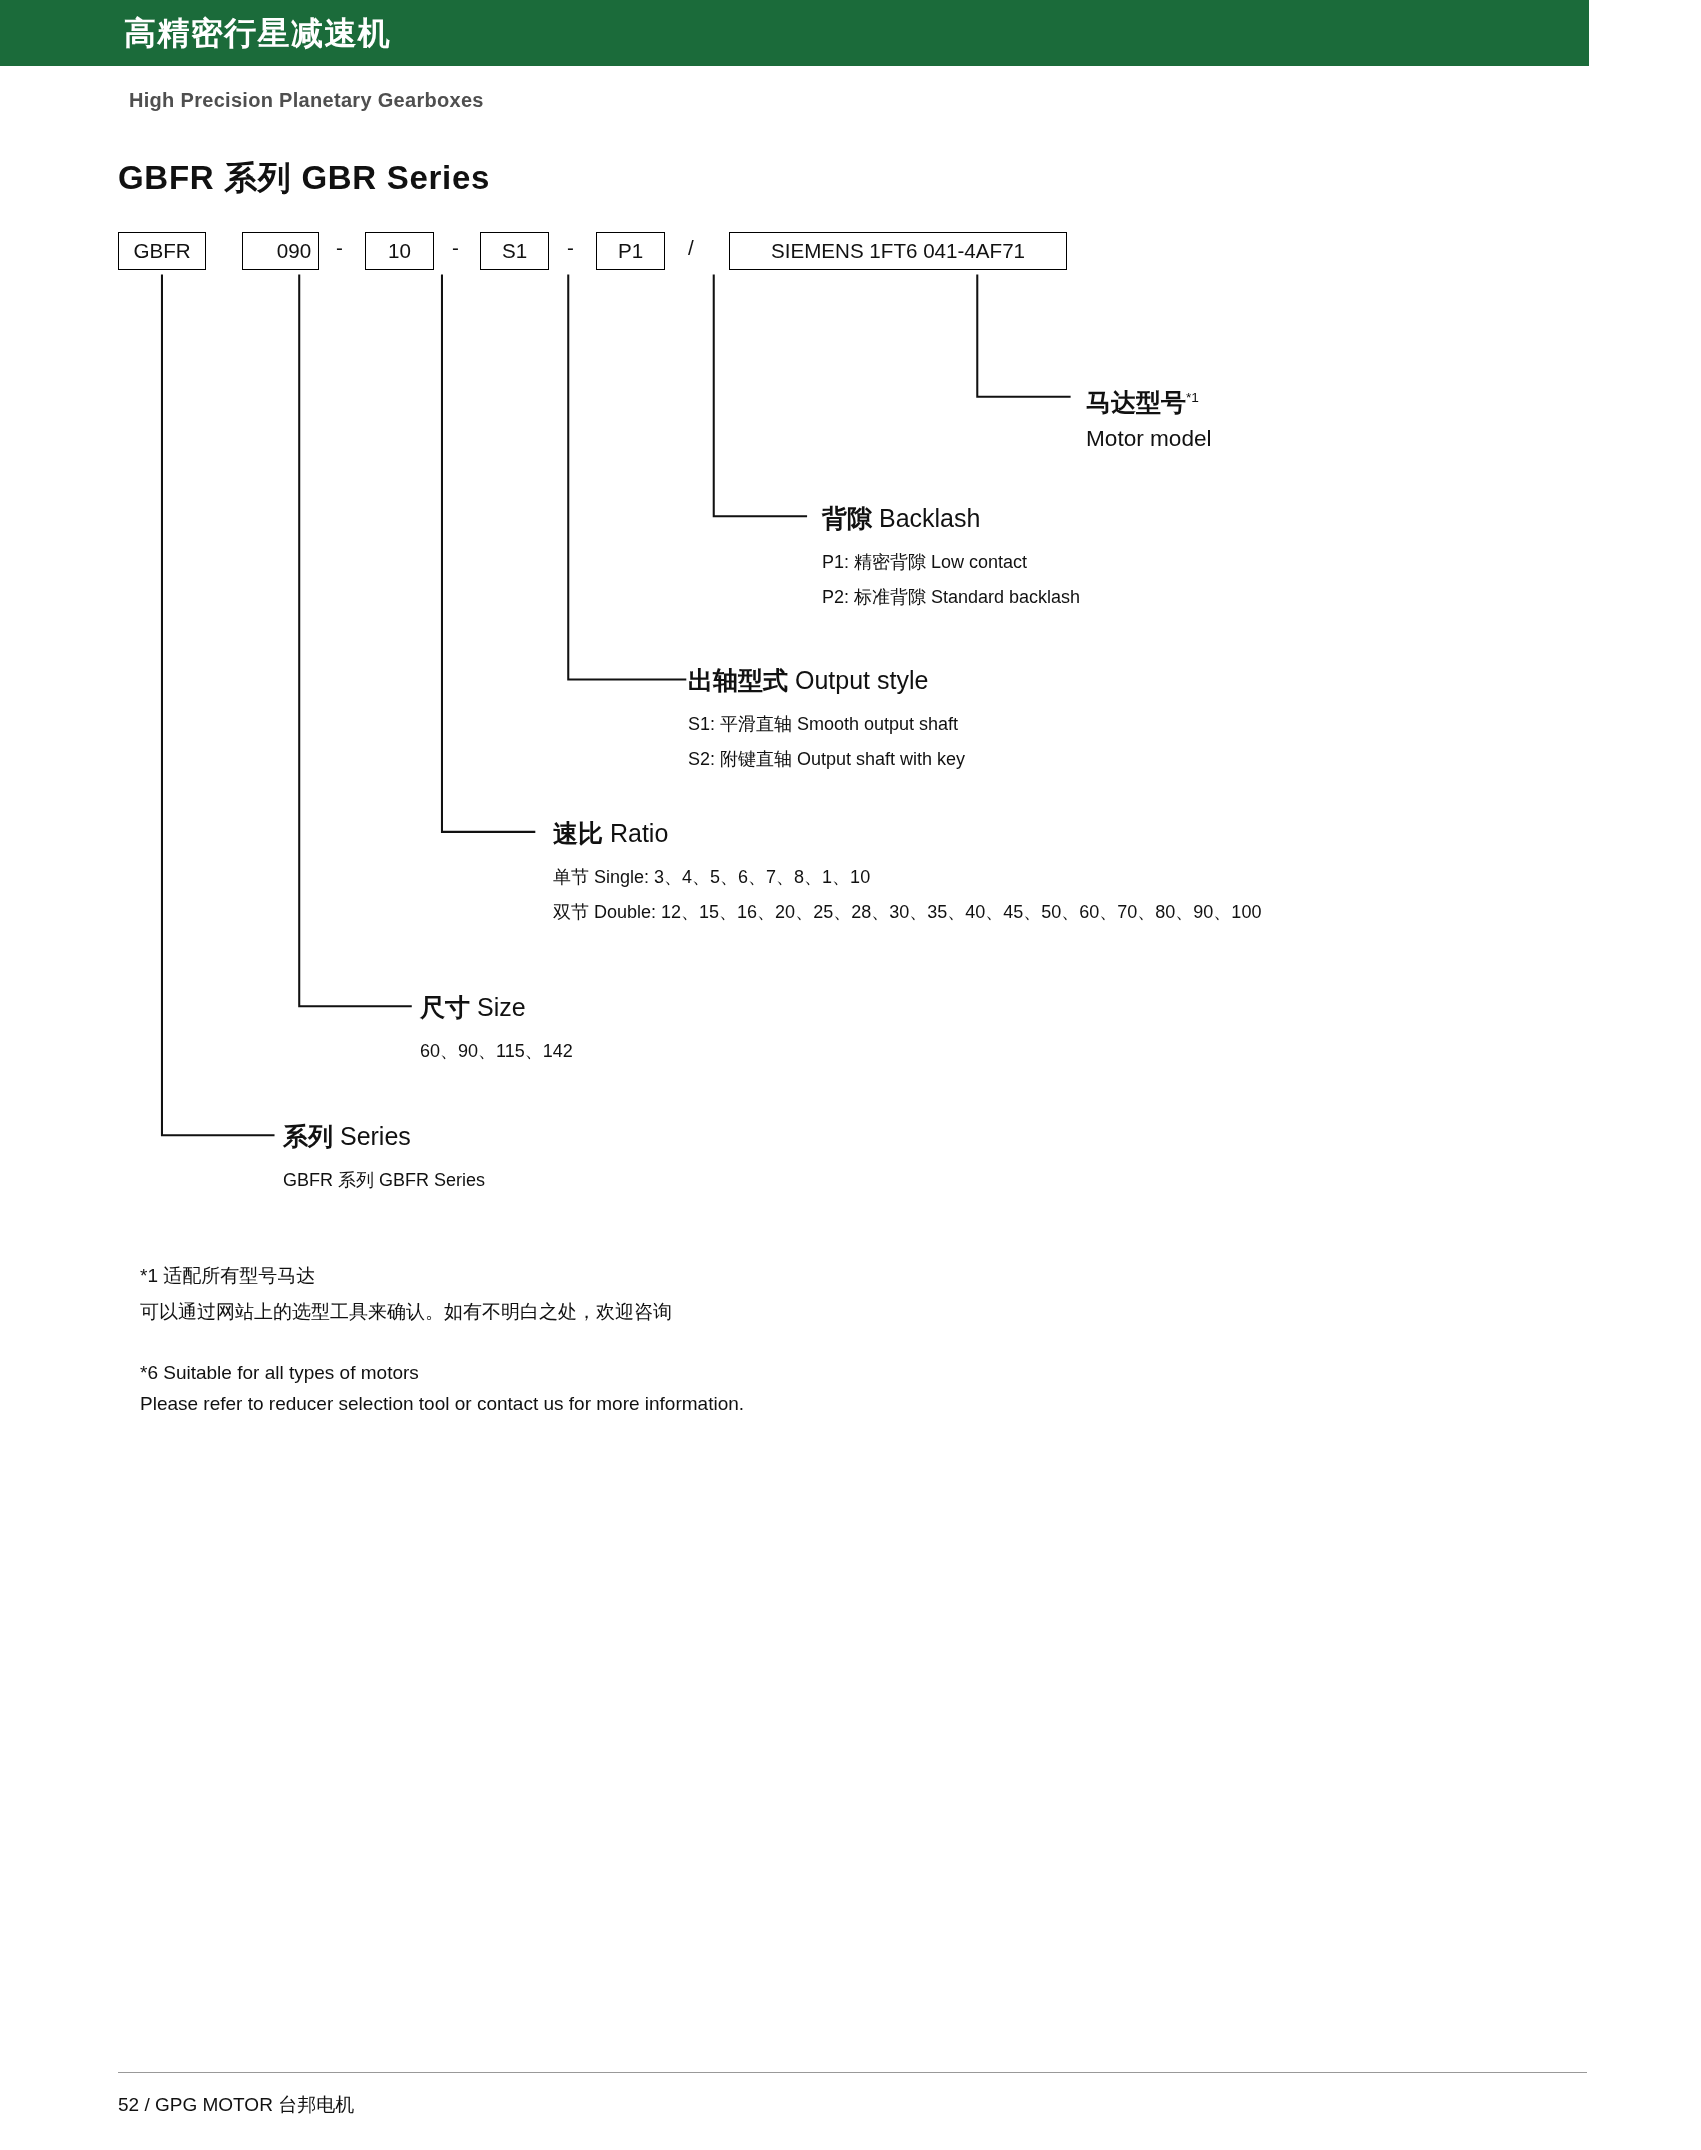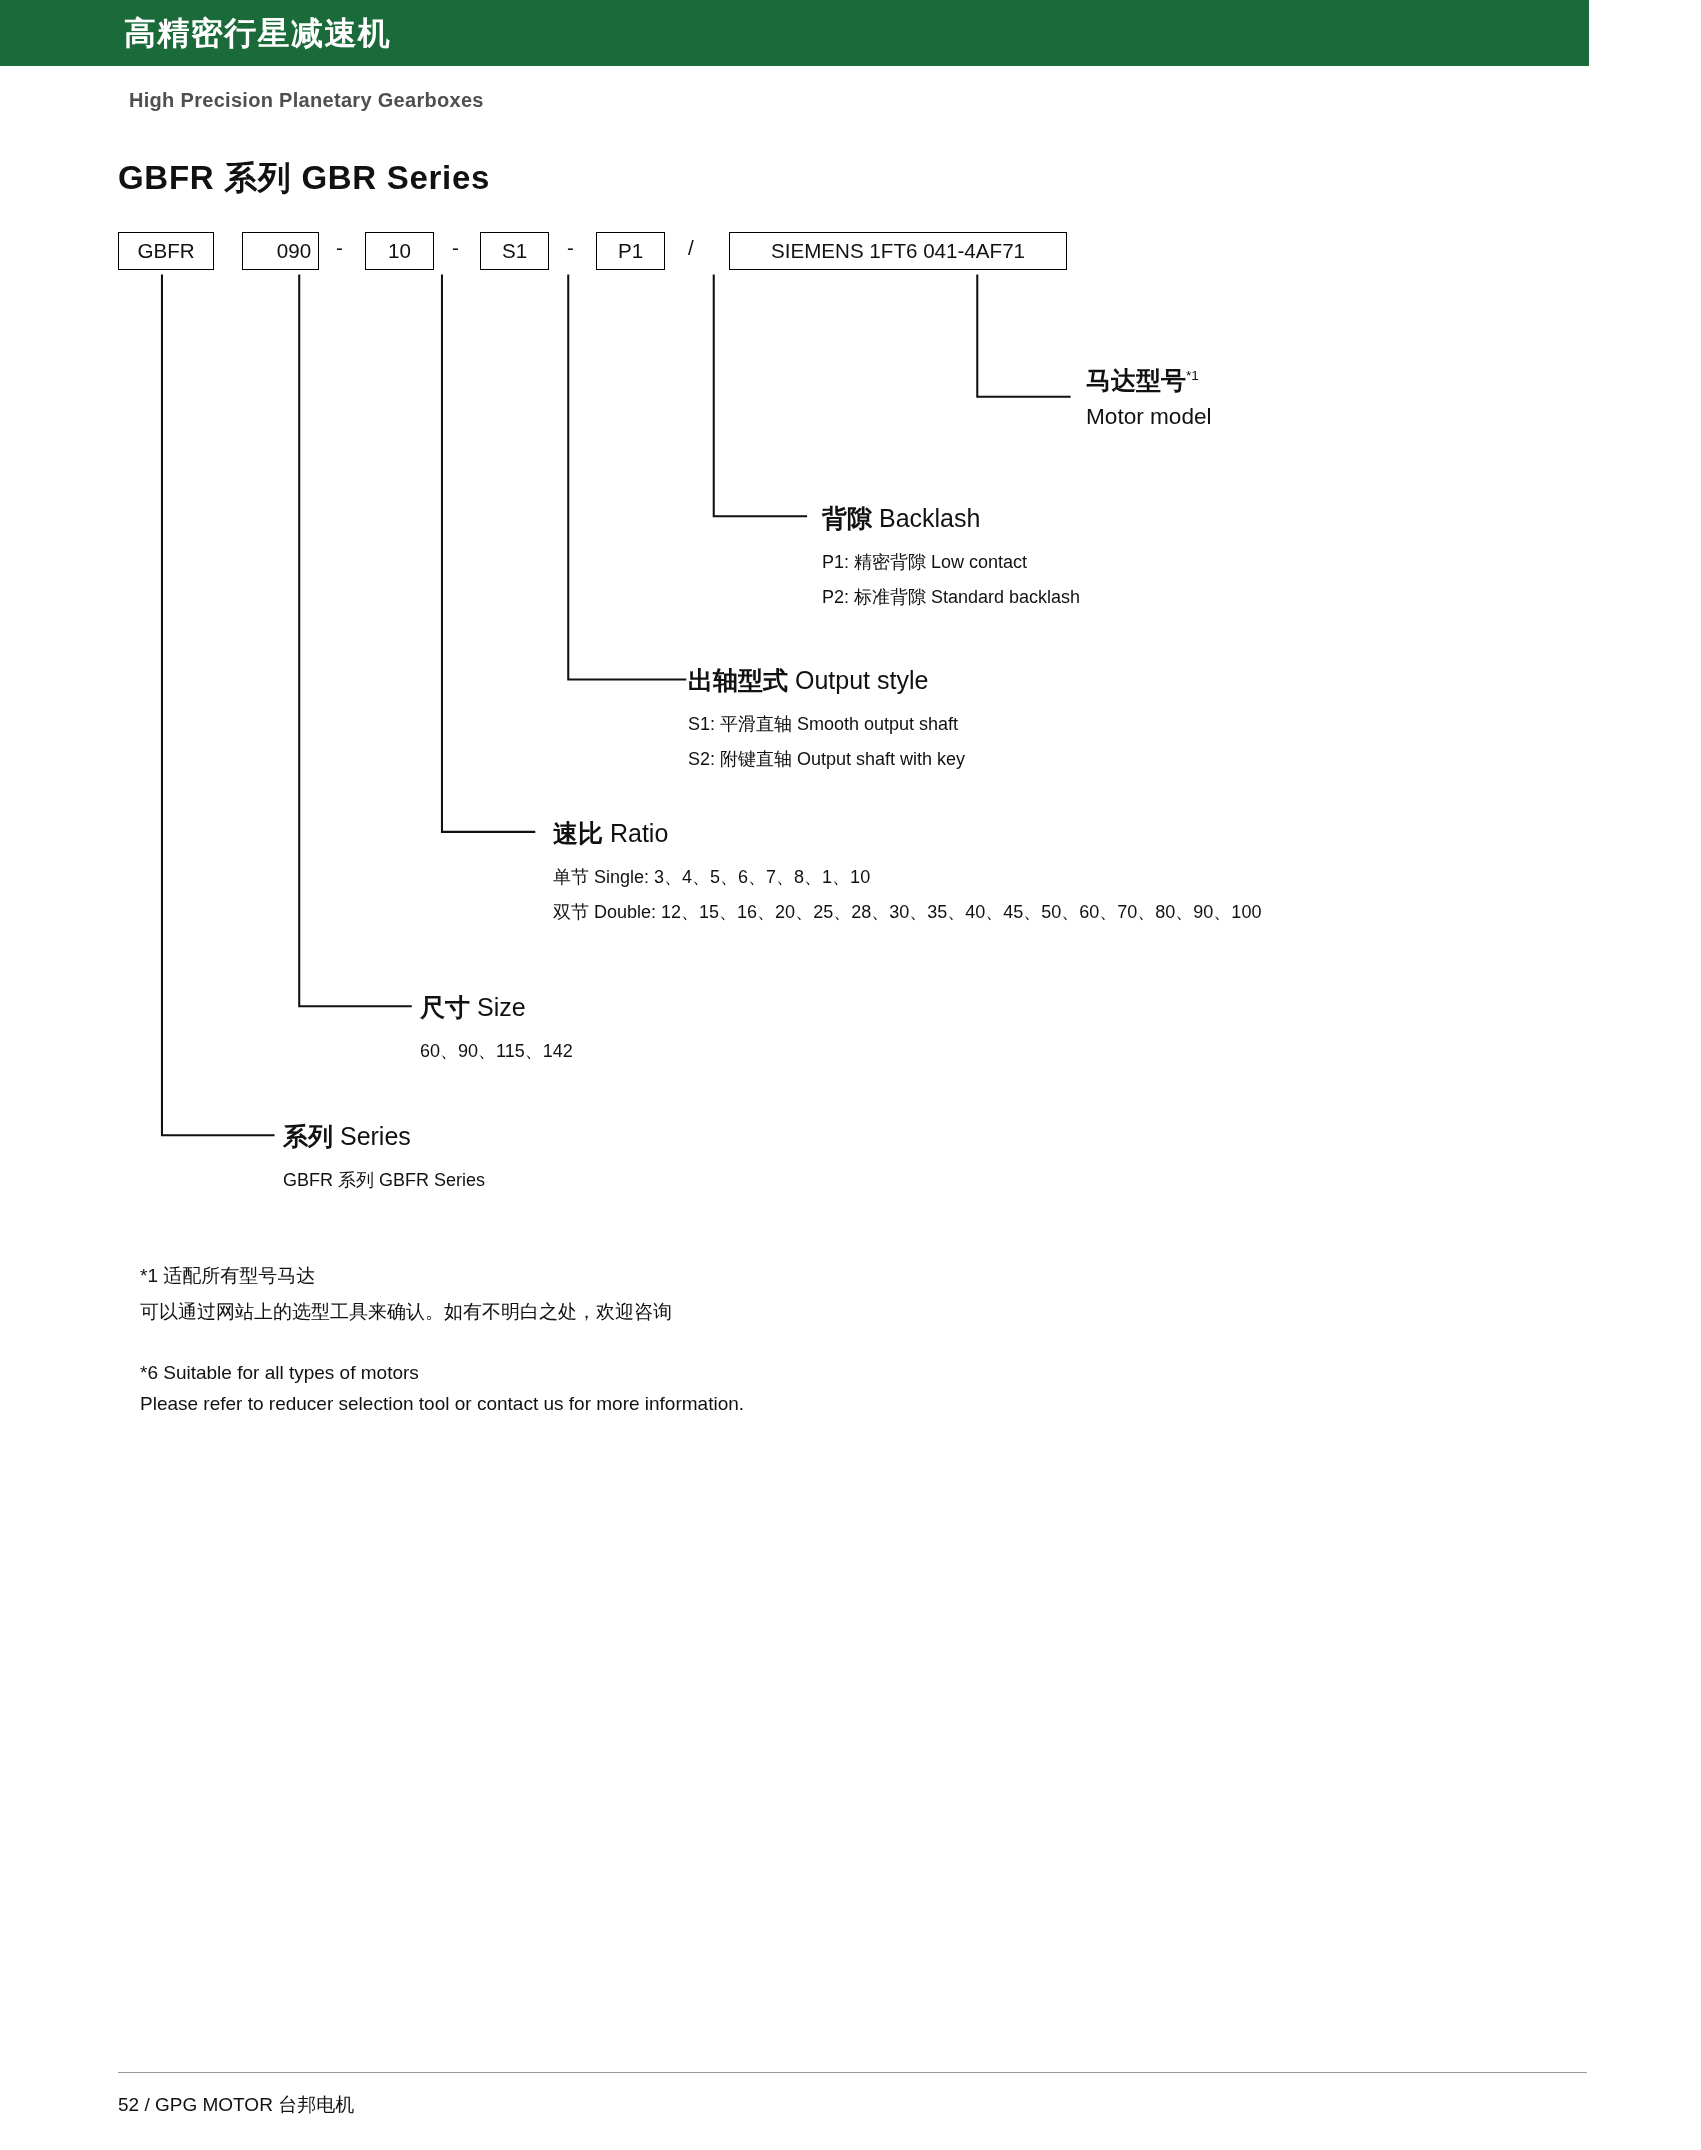--- a/index.html
+++ b/index.html
@@ -172,7 +172,7 @@
 <div class="series-heading">GBFR 系列 GBR Series</div>
 
 <div class="code-row">
-  <div class="code-box" style="left:0px; width:96px;">GBFR</div>
+  <div class="code-box" style="left:0px; width:88px;">GBFR</div>
   <div class="code-box" style="left:124px; width:77px;padding-left:27px;">090</div>
   <div class="dash" style="left:218px;">-</div>
   <div class="code-box" style="left:247px; width:69px;">10</div>

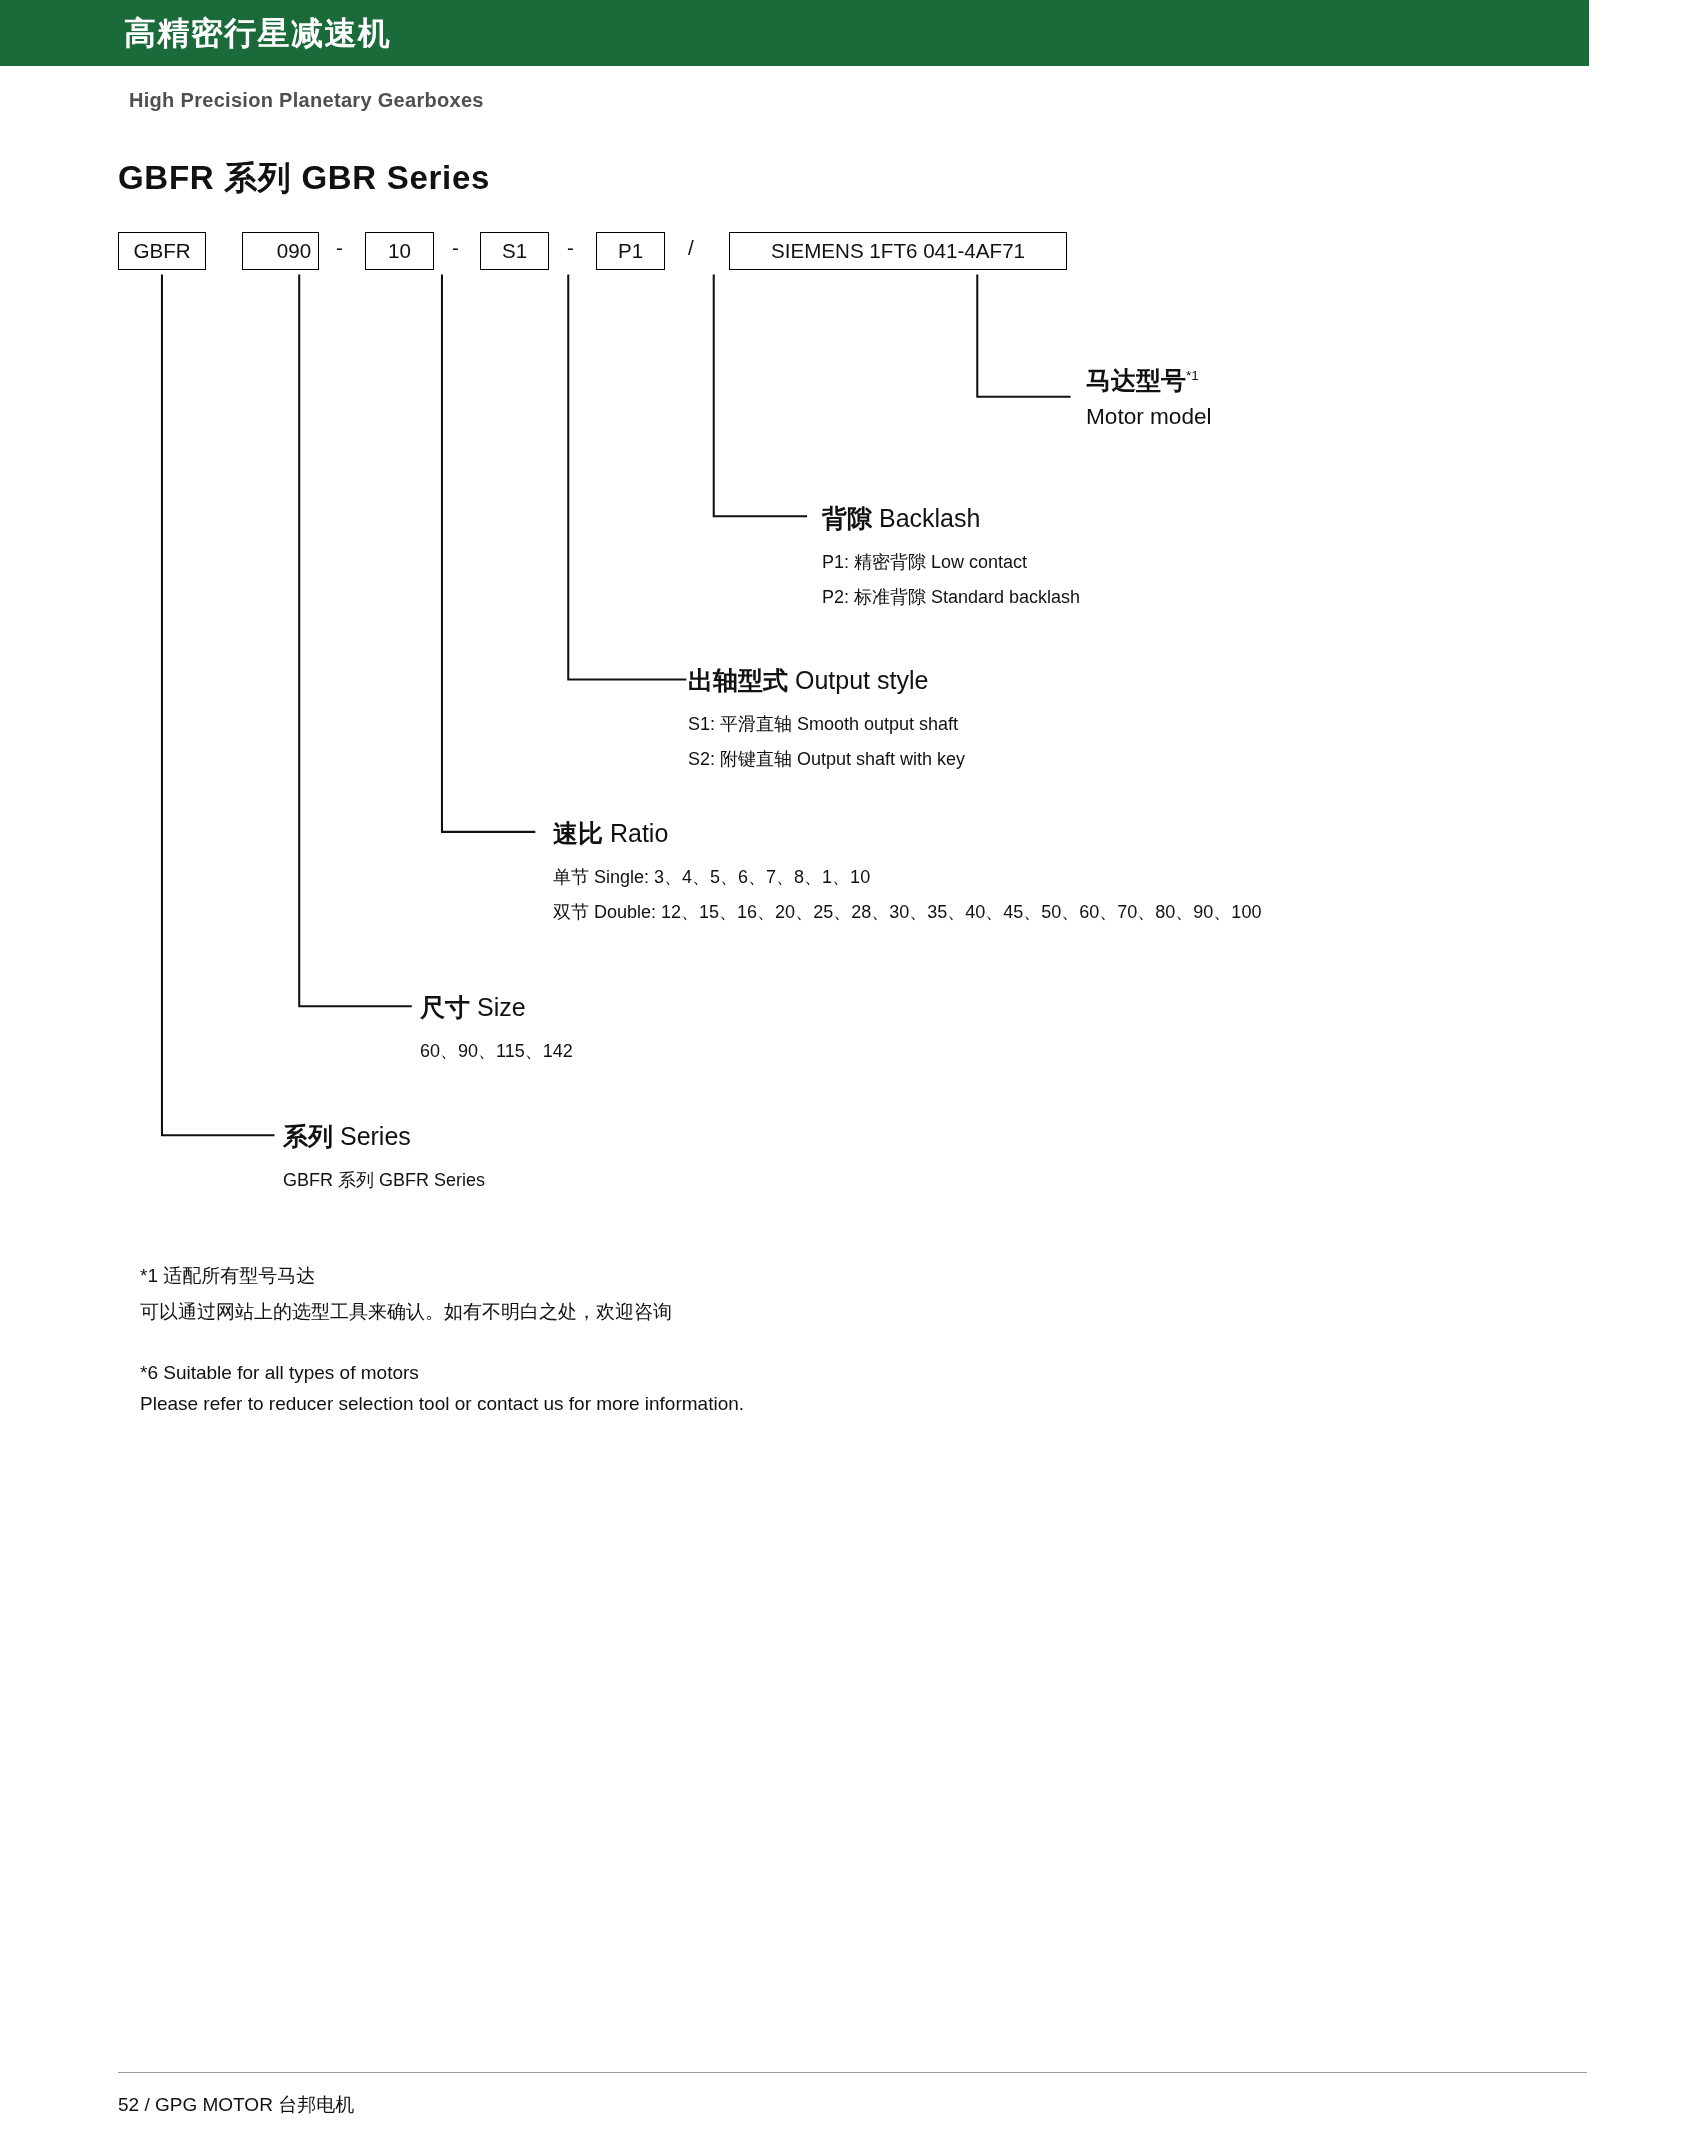--- a/index.html
+++ b/index.html
@@ -201,7 +201,7 @@
   </g>
 </svg>
 
-<div class="callout" style="left:1086px; top:364px;">
+<div class="callout" style="left:1086px; top:386px;">
   <div class="c-title"><span>马达型号</span><span class="sup">*1</span></div>
   <div class="c-sub">Motor model</div>
 </div>

